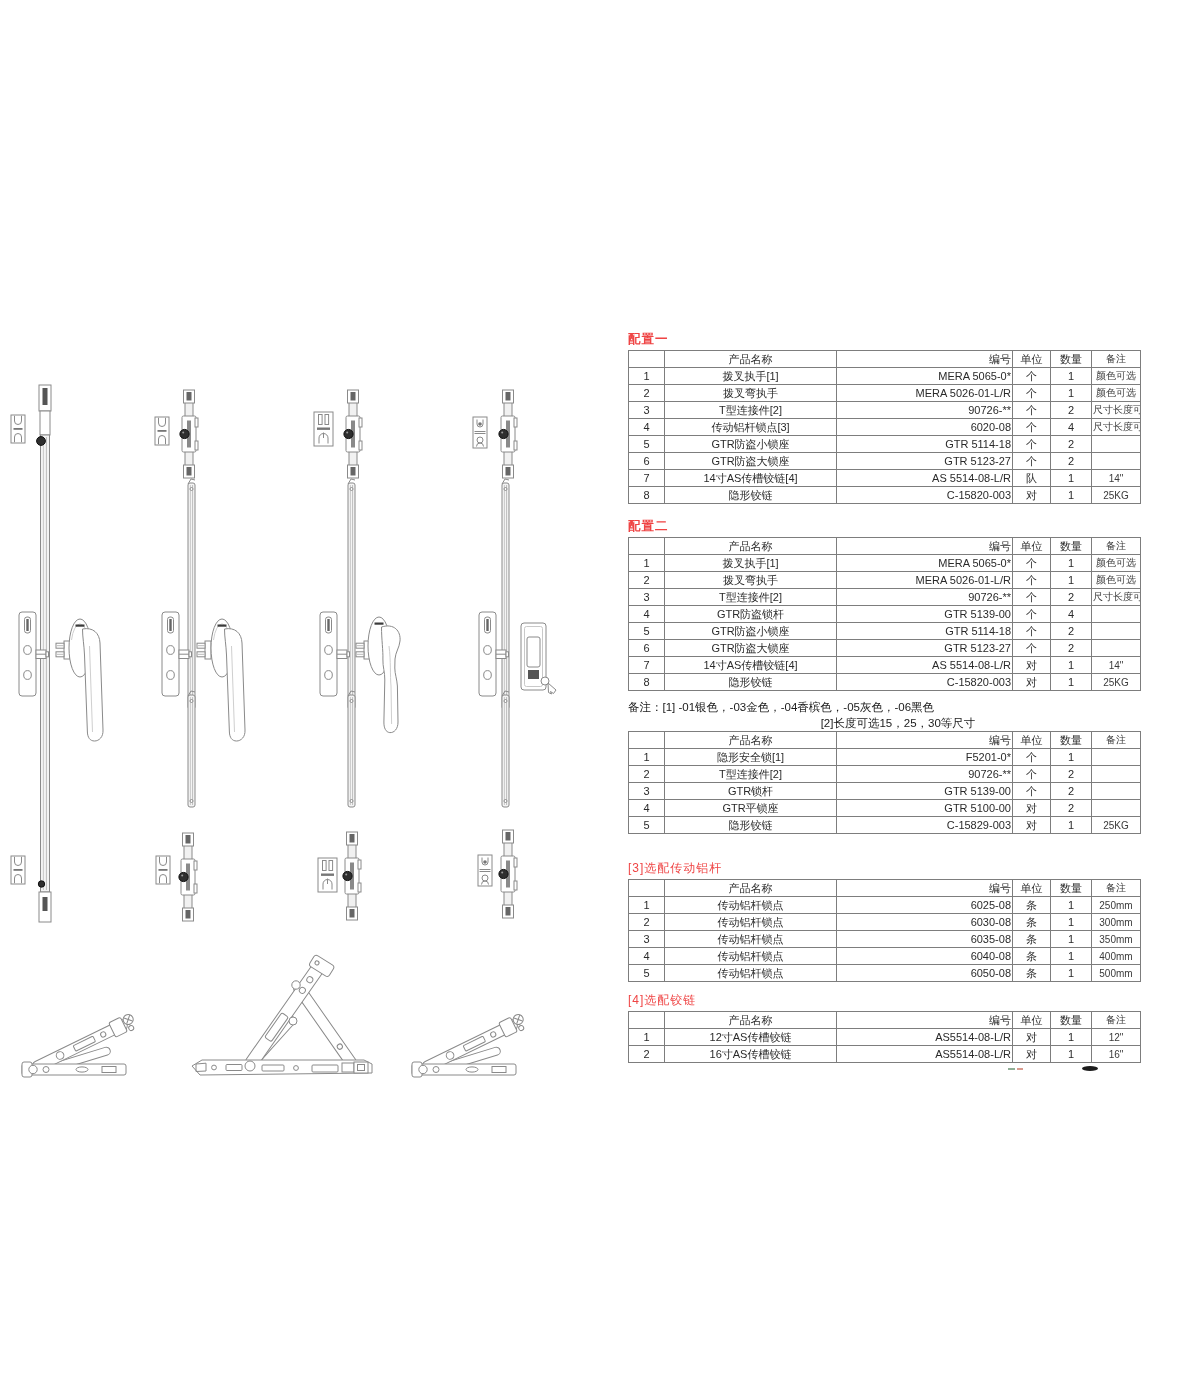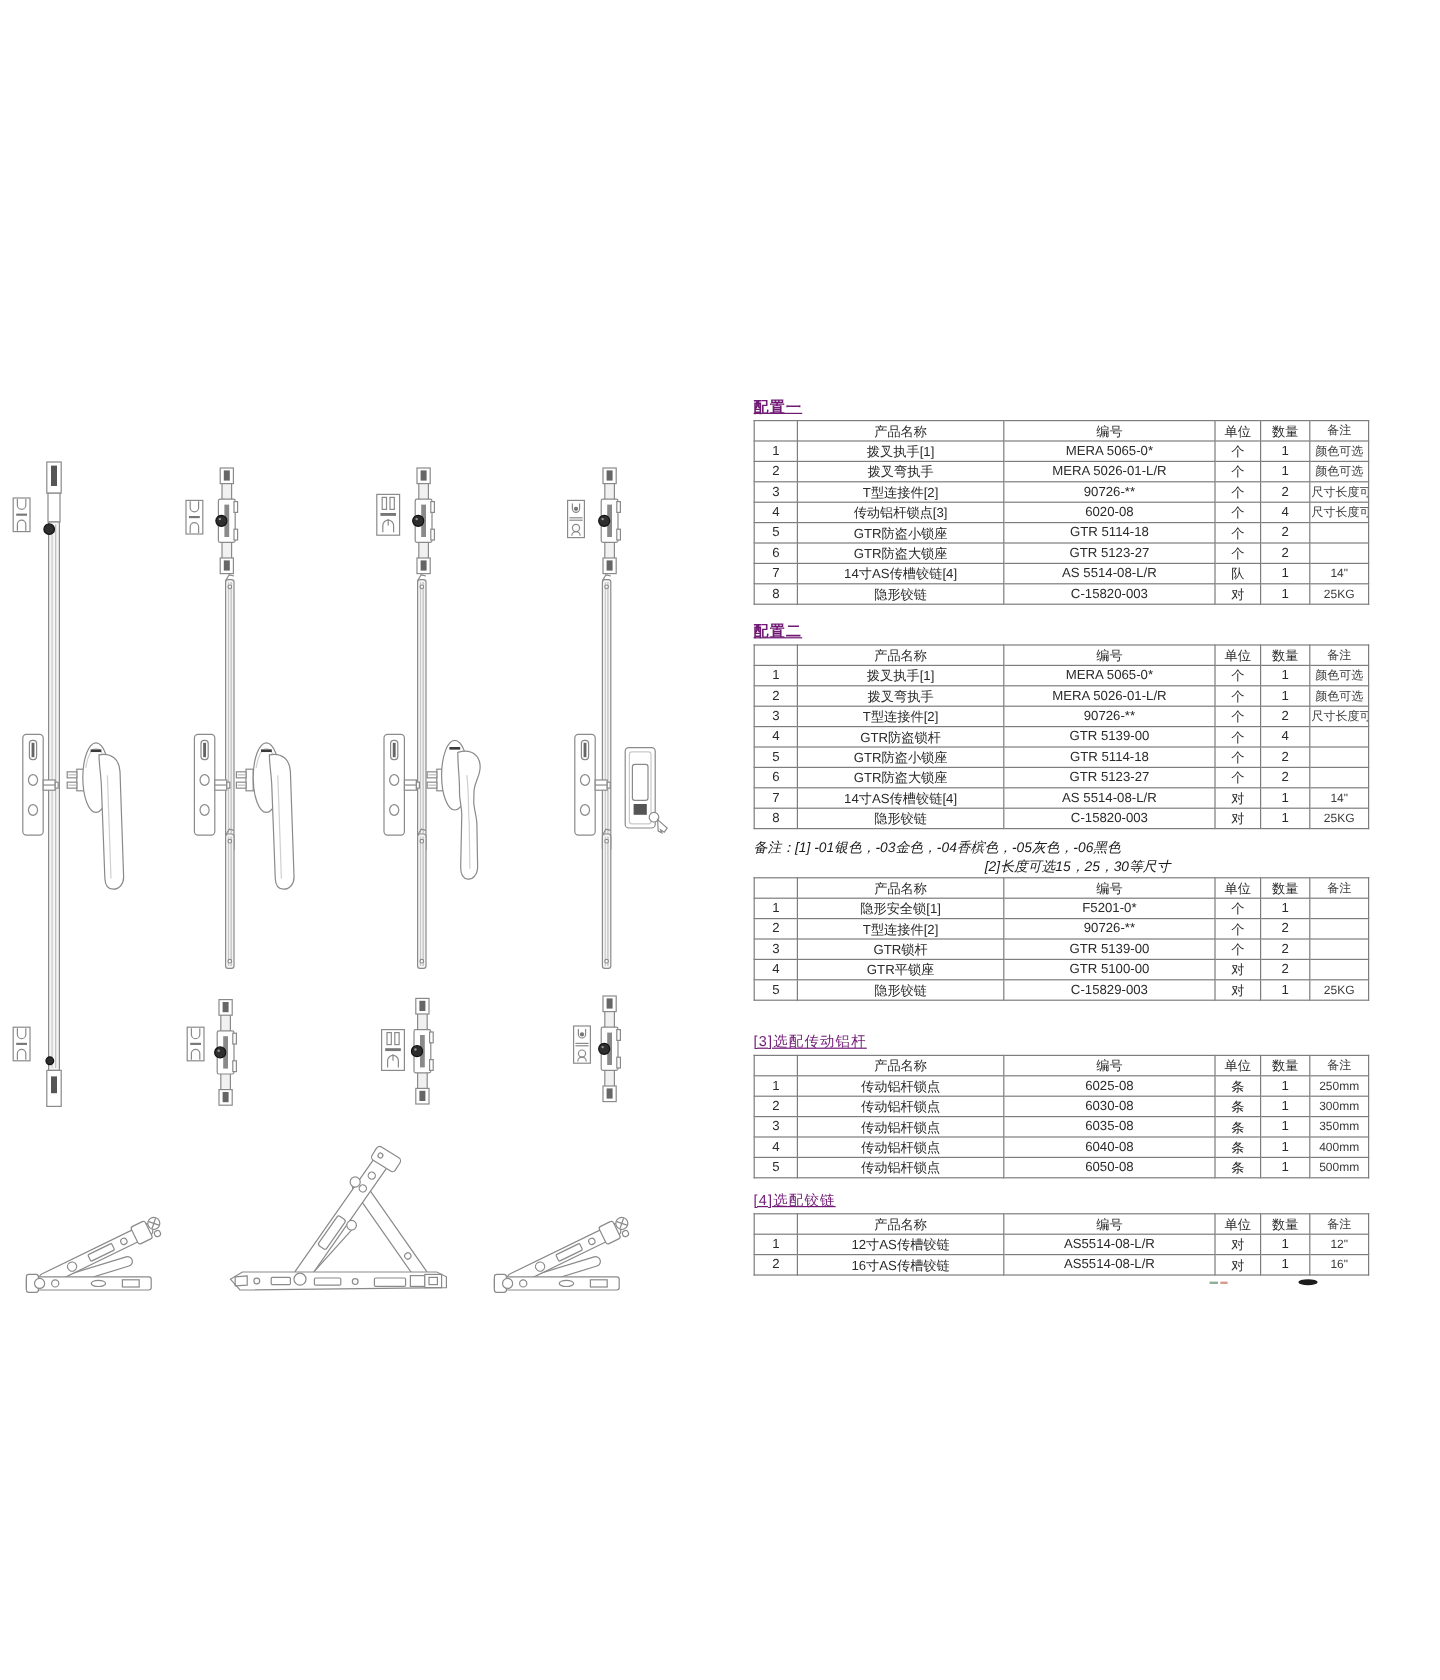--- a/index.html
+++ b/index.html
@@ -27,12 +27,11 @@
   }
   .tbl-title {
     font-size: 12px;
-    color: #701a75;
+    color: #ef4444;
     height: 15px;
     line-height: 15px;
     margin-bottom: 3px;
     letter-spacing: 1px;
-    text-decoration: underline;
   }
   .tbl-title.bold { font-weight: bold; font-size: 12.5px; }
   table.parts {

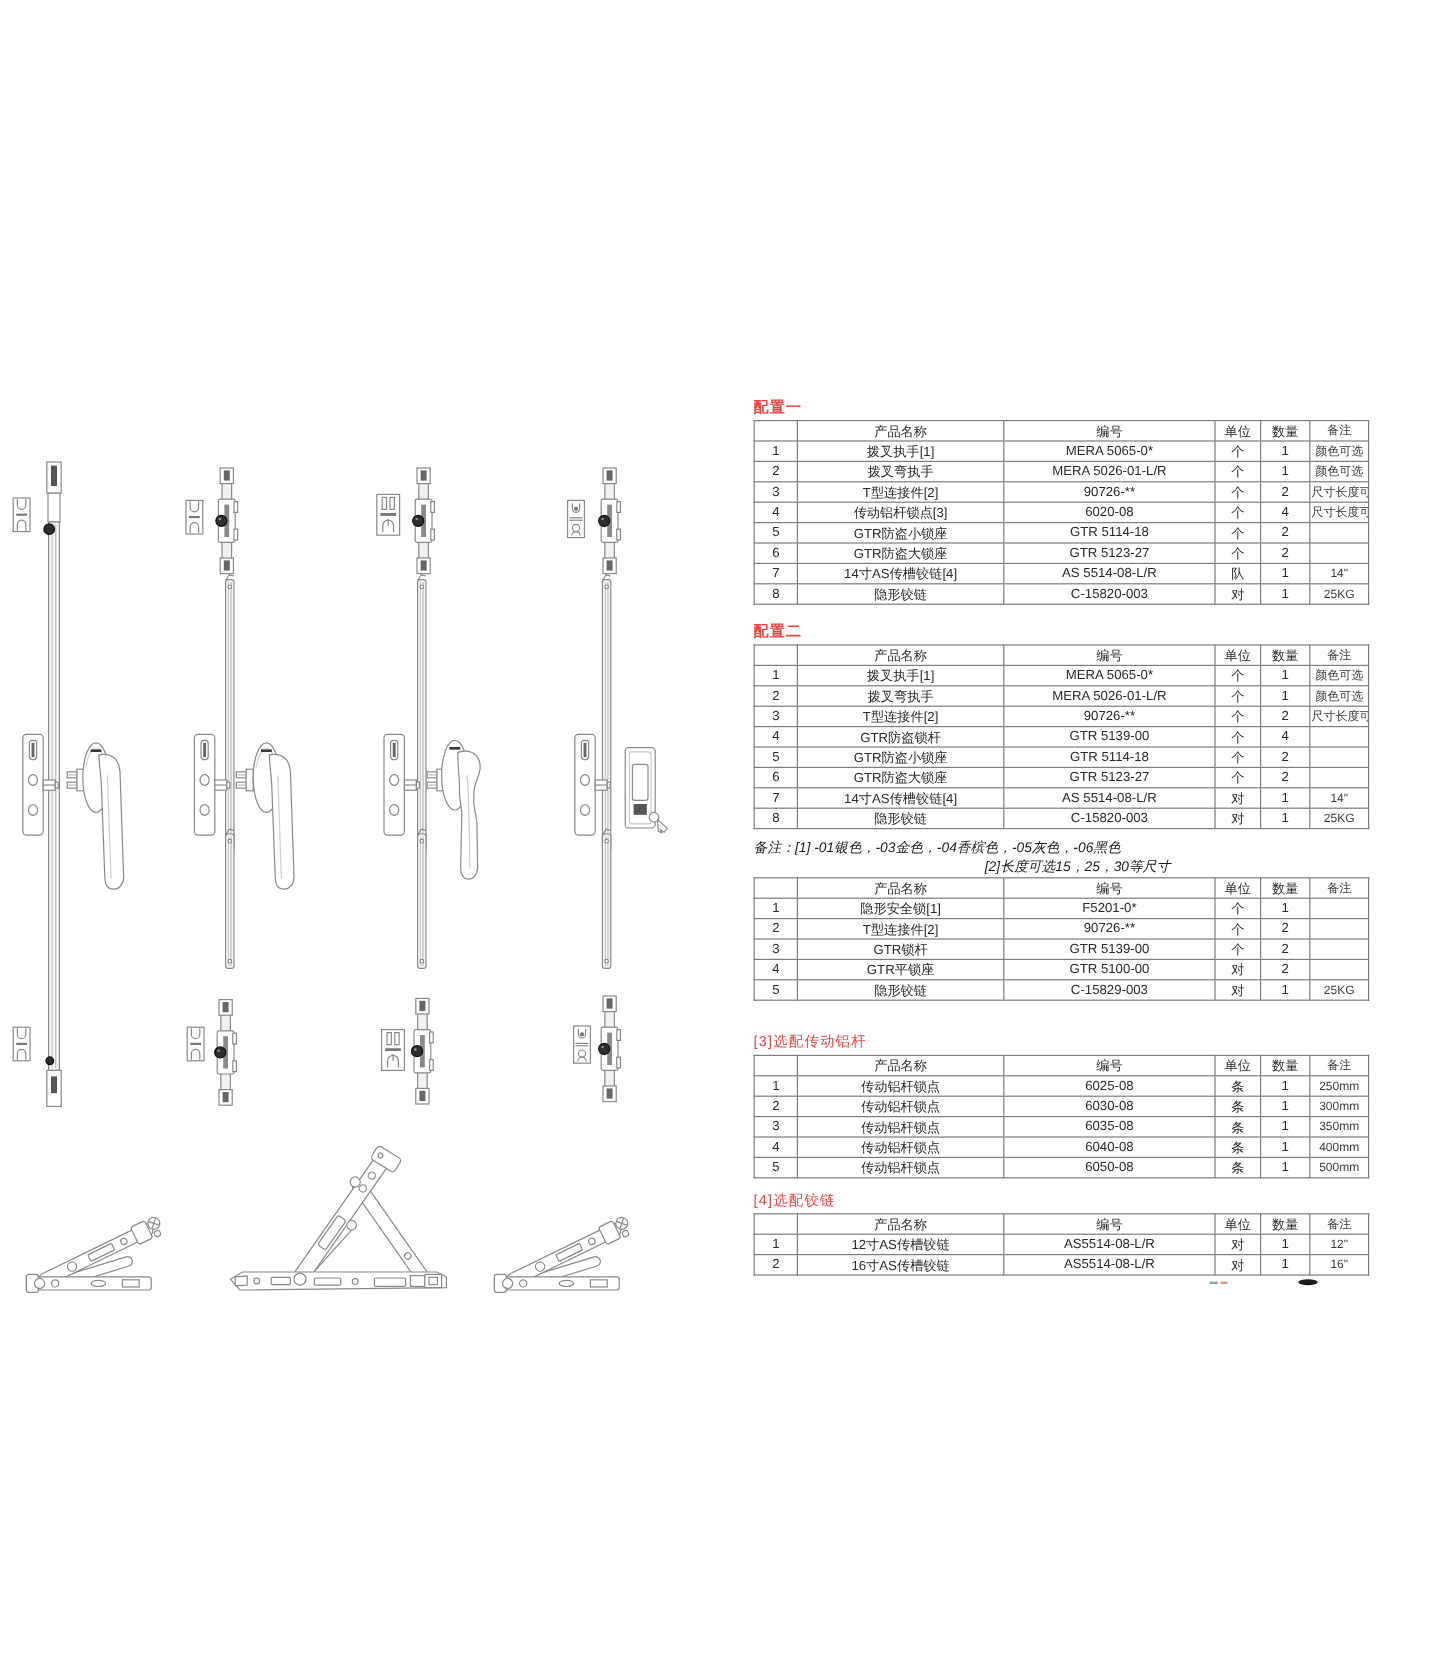--- a/index.html
+++ b/index.html
@@ -53,7 +53,7 @@
   }
   table.parts th:nth-child(1), table.parts td:nth-child(1) { width: 33px; }
   table.parts th:nth-child(2), table.parts td:nth-child(2) { width: 169px; }
-  table.parts th:nth-child(3), table.parts td:nth-child(3) { width: 173px; }
+  table.parts th:nth-child(3), table.parts td:nth-child(3) { width: 173px; text-align: right; }
   table.parts th:nth-child(4), table.parts td:nth-child(4) { width: 35px; }
   table.parts th:nth-child(5), table.parts td:nth-child(5) { width: 38px; }
   table.parts th:nth-child(6), table.parts td:nth-child(6) { width: 46px; font-size: 10px; color: #3a3a3a; }

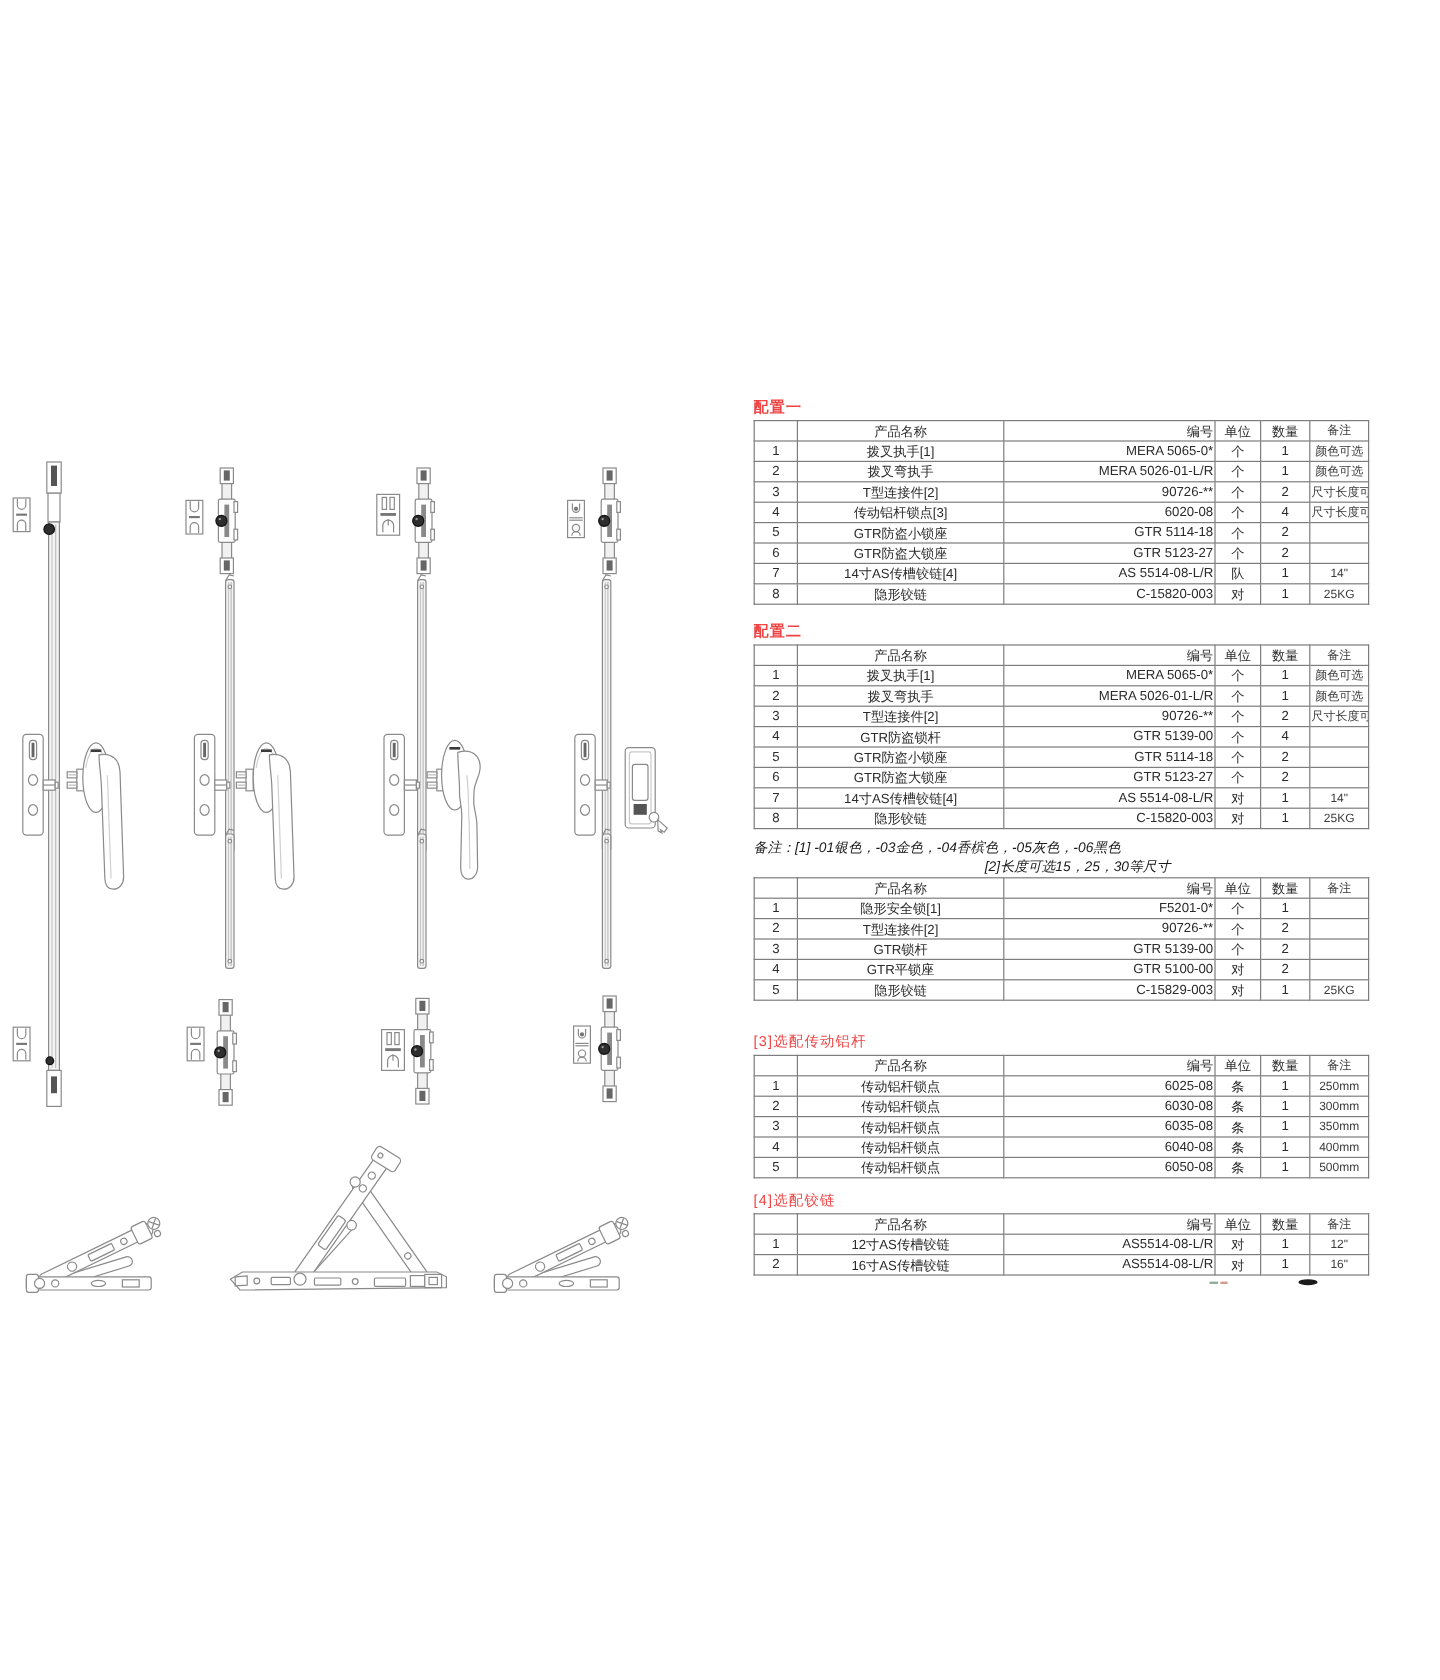--- a/index.html
+++ b/index.html
@@ -65,7 +65,6 @@
     font-size: 11.5px;
     color: #1a1a1a;
     line-height: 15.5px;
-    font-style: italic;
   }
   .notes .line2 { padding-left: 37px; text-align: center; }
   .mark { position: absolute; }

